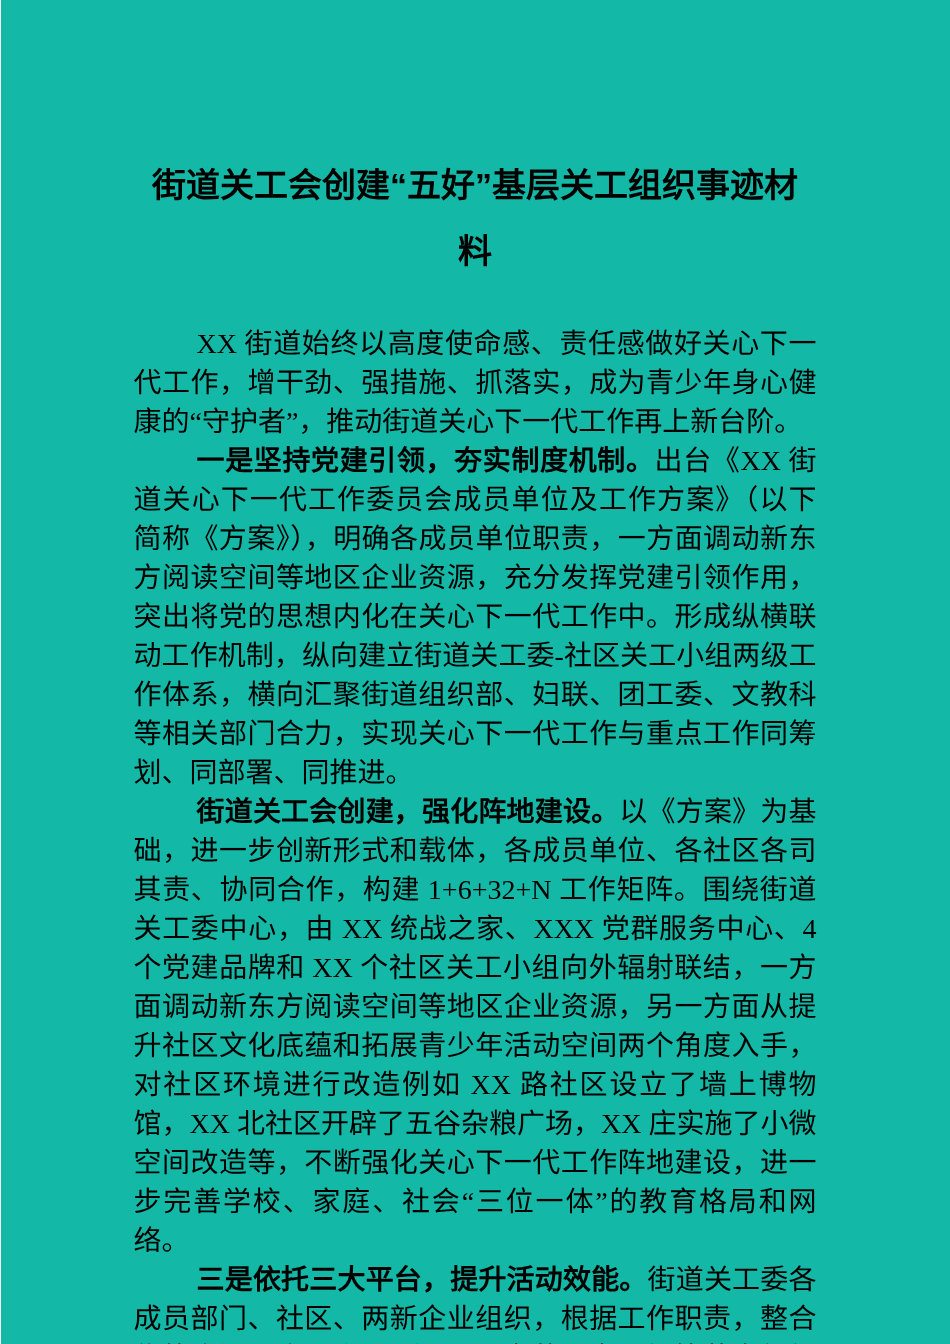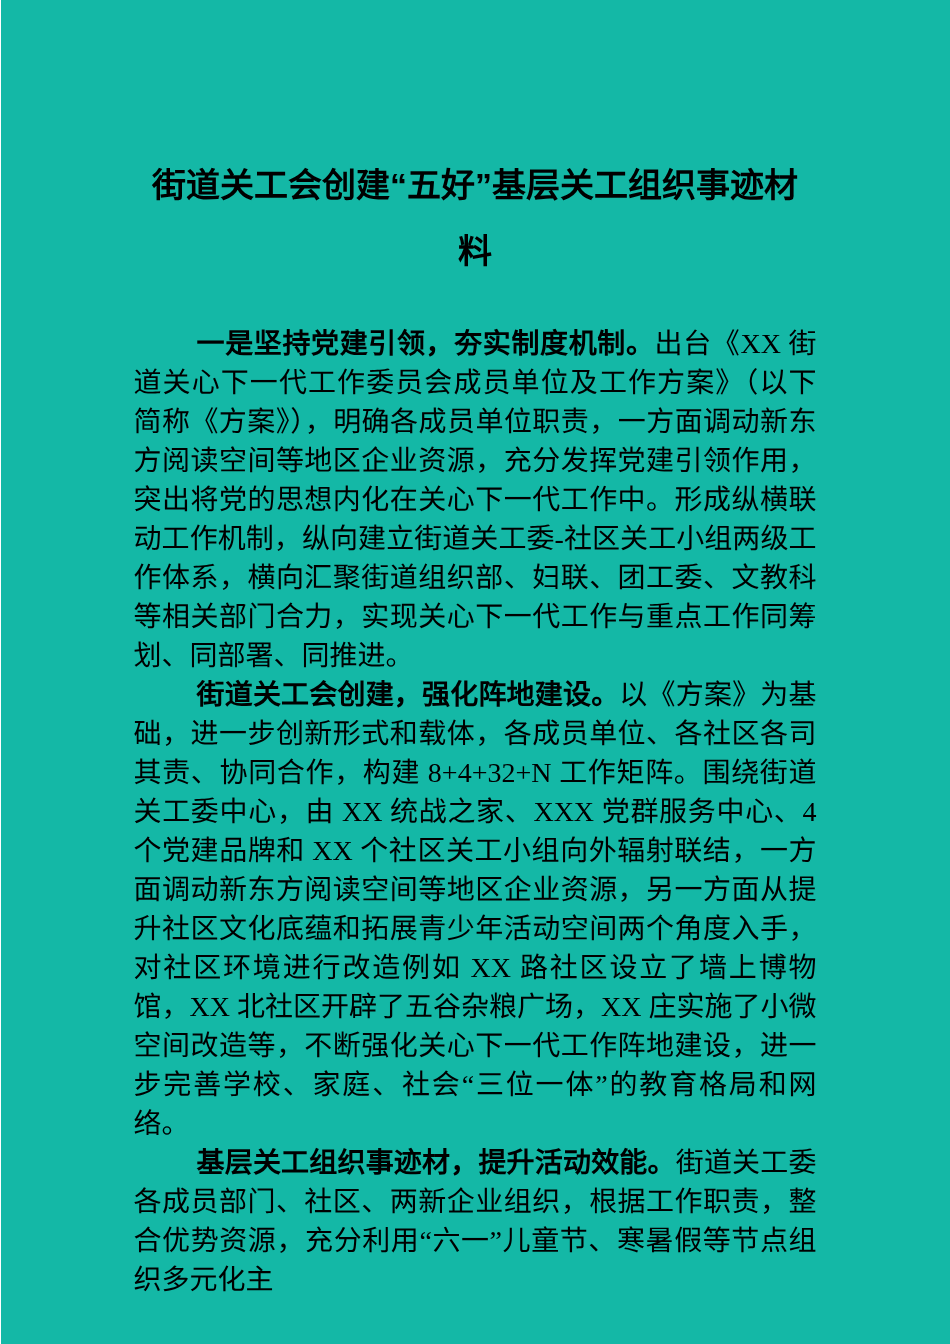--- a/index.html
+++ b/index.html
@@ -64,6 +64,7 @@
 
     <div class="body">
 
+      <p><span class="lead"></span><span>XX 街道始终以高度使命感、责任感做好关心下一代工作，增干劲、强措施、抓落实，成为青少年身心健康的“守护者”，推动街道关心下一代工作再上新台阶。</span></p>
 
       <p><span class="lead">一是坚持党建引领，夯实制度机制。</span><span>出台《XX 街道关心下一代工作委员会成员单位及工作方案》（以下简称《方案》），明确各成员单位职责，一方面调动新东方阅读空间等地区企业资源，充分发挥党建引领作用，突出将党的思想内化在关心下一代工作中。形成纵横联动工作机制，纵向建立街道关工委-社区关工小组两级工作体系，横向汇聚街道组织部、妇联、团工委、文教科等相关部门合力，实现关心下一代工作与重点工作同筹划、同部署、同推进。</span></p>
 

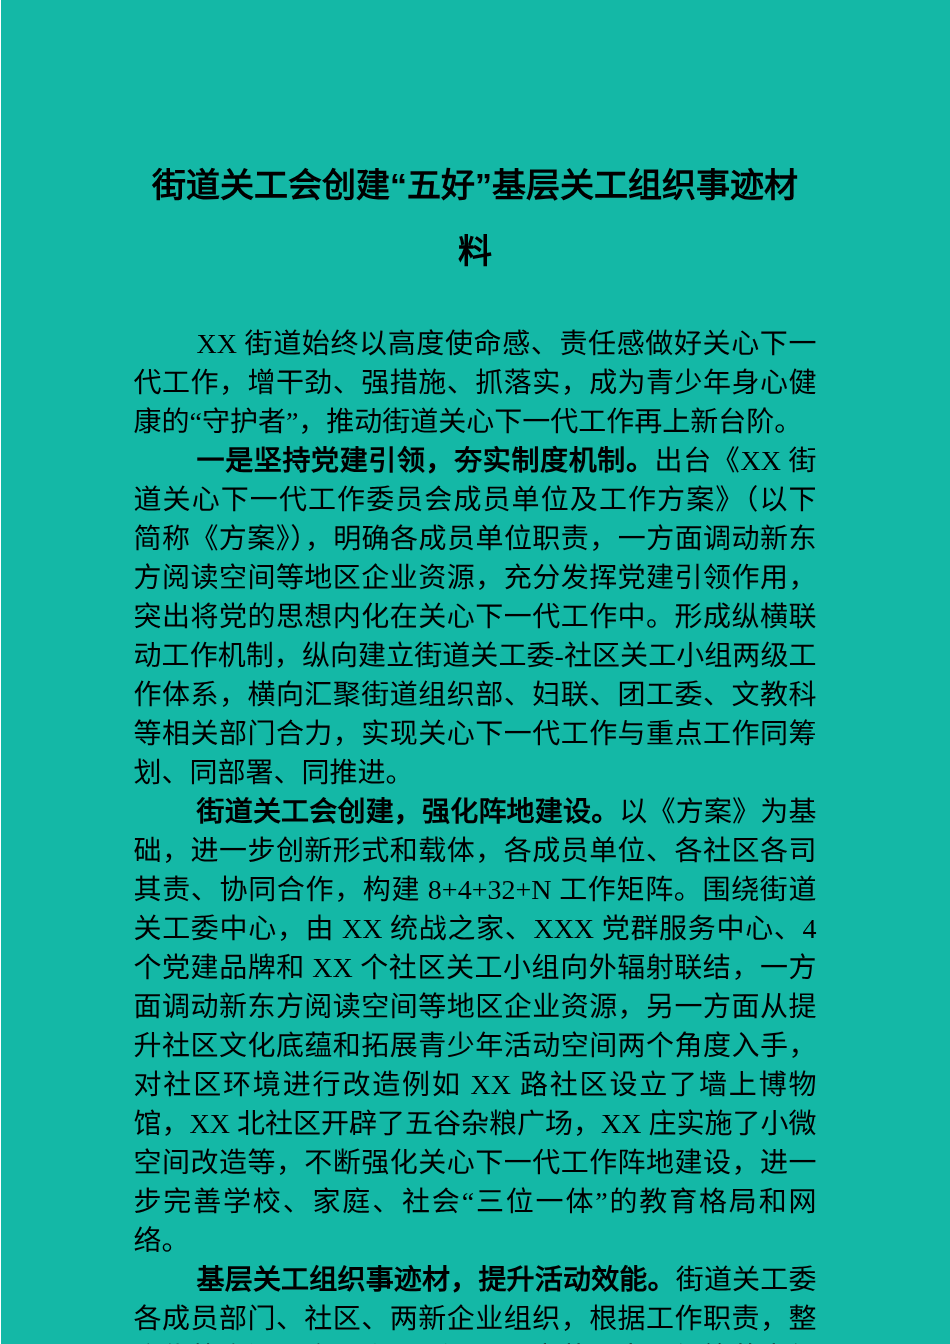--- a/index.html
+++ b/index.html
@@ -68,7 +68,7 @@
 
       <p><span class="lead">一是坚持党建引领，夯实制度机制。</span><span>出台《XX 街道关心下一代工作委员会成员单位及工作方案》（以下简称《方案》），明确各成员单位职责，一方面调动新东方阅读空间等地区企业资源，充分发挥党建引领作用，突出将党的思想内化在关心下一代工作中。形成纵横联动工作机制，纵向建立街道关工委-社区关工小组两级工作体系，横向汇聚街道组织部、妇联、团工委、文教科等相关部门合力，实现关心下一代工作与重点工作同筹划、同部署、同推进。</span></p>
 
-      <p><span class="lead">街道关工会创建，强化阵地建设。</span><span>以《方案》为基础，进一步创新形式和载体，各成员单位、各社区各司其责、协同合作，构建 8+4+32+N 工作矩阵。围绕街道关工委中心，由 XX 统战之家、XXX 党群服务中心、4 个党建品牌和 XX 个社区关工小组向外辐射联结，一方面调动新东方阅读空间等地区企业资源，另一方面从提升社区文化底蕴和拓展青少年活动空间两个角度入手，对社区环境进行改造例如 XX 路社区设立了墙上博物馆，XX 北社区开辟了五谷杂粮广场，XX 庄实施了小微空间改造等，不断强化关心下一代工作阵地建设，进一步完善学校、家庭、社会“三位一体”的教育格局和网络。</span></p>
+      <p><span class="lead">街道关工会创建，强化阵地建设。</span><span>以《方案》为基础，进一步创新形式和载体，各成员单位、各社区各司其责、协同合作，构建 1+6+32+N 工作矩阵。围绕街道关工委中心，由 XX 统战之家、XXX 党群服务中心、4 个党建品牌和 XX 个社区关工小组向外辐射联结，一方面调动新东方阅读空间等地区企业资源，另一方面从提升社区文化底蕴和拓展青少年活动空间两个角度入手，对社区环境进行改造例如 XX 路社区设立了墙上博物馆，XX 北社区开辟了五谷杂粮广场，XX 庄实施了小微空间改造等，不断强化关心下一代工作阵地建设，进一步完善学校、家庭、社会“三位一体”的教育格局和网络。</span></p>
 
       <p><span class="lead">基层关工组织事迹材，提升活动效能。</span><span>街道关工委各成员部门、社区、两新企业组织，根据工作职责，整合优势资源，充分利用“六一”儿童节、寒暑假等节点组织多元化主</span></p>
 

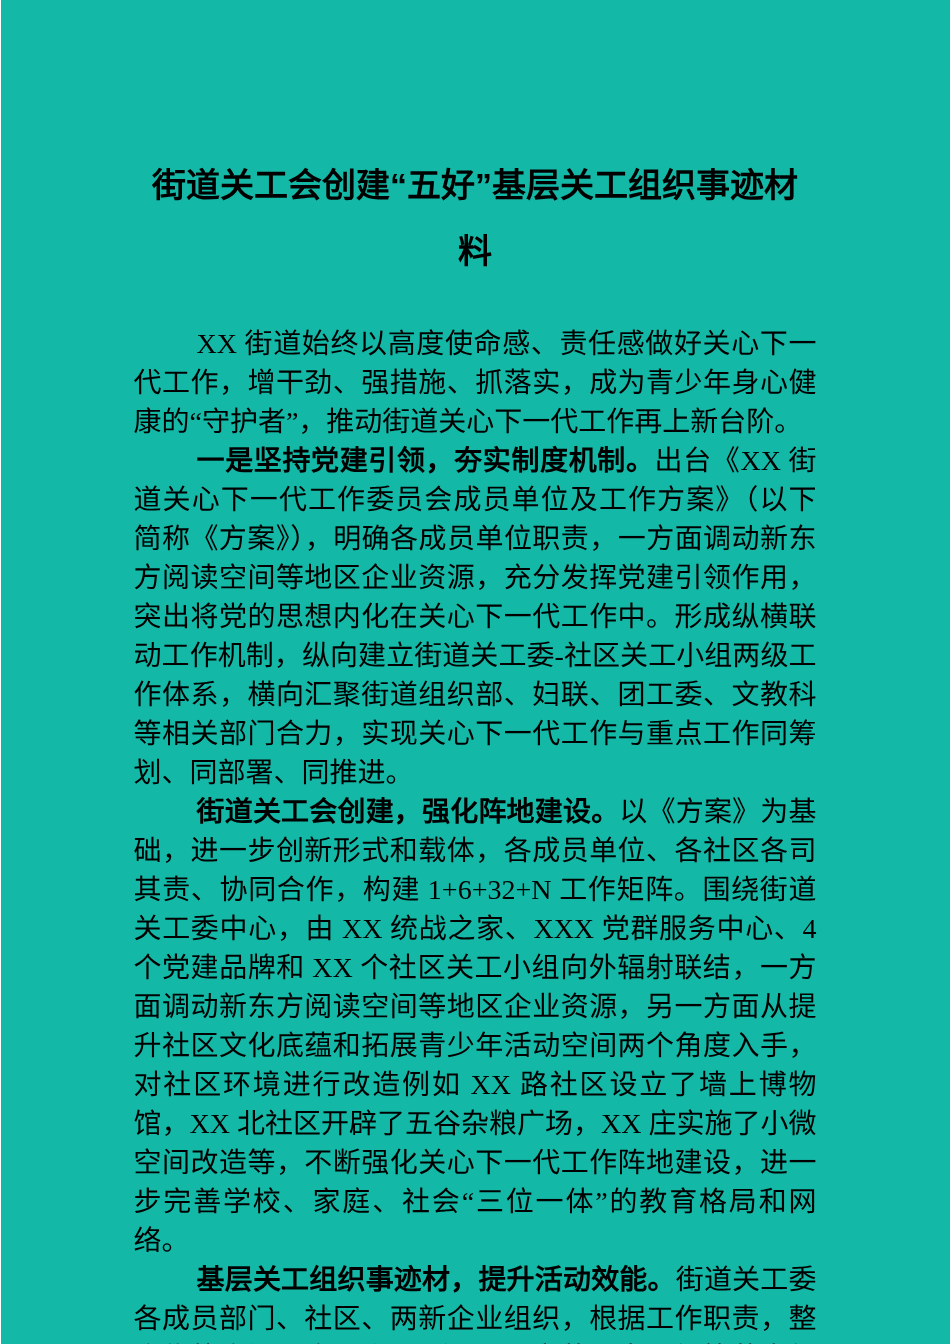--- a/index.html
+++ b/index.html
@@ -70,7 +70,7 @@
 
       <p><span class="lead">街道关工会创建，强化阵地建设。</span><span>以《方案》为基础，进一步创新形式和载体，各成员单位、各社区各司其责、协同合作，构建 1+6+32+N 工作矩阵。围绕街道关工委中心，由 XX 统战之家、XXX 党群服务中心、4 个党建品牌和 XX 个社区关工小组向外辐射联结，一方面调动新东方阅读空间等地区企业资源，另一方面从提升社区文化底蕴和拓展青少年活动空间两个角度入手，对社区环境进行改造例如 XX 路社区设立了墙上博物馆，XX 北社区开辟了五谷杂粮广场，XX 庄实施了小微空间改造等，不断强化关心下一代工作阵地建设，进一步完善学校、家庭、社会“三位一体”的教育格局和网络。</span></p>
 
-      <p><span class="lead">基层关工组织事迹材，提升活动效能。</span><span>街道关工委各成员部门、社区、两新企业组织，根据工作职责，整合优势资源，充分利用“六一”儿童节、寒暑假等节点组织多元化主</span></p>
+      <p><span class="lead">三是依托三大平台，提升活动效能。</span><span>街道关工委各成员部门、社区、两新企业组织，根据工作职责，整合优势资源，充分利用“六一”儿童节、寒暑假等节点组织多元化主</span></p>
 
     </div>
   </div>

